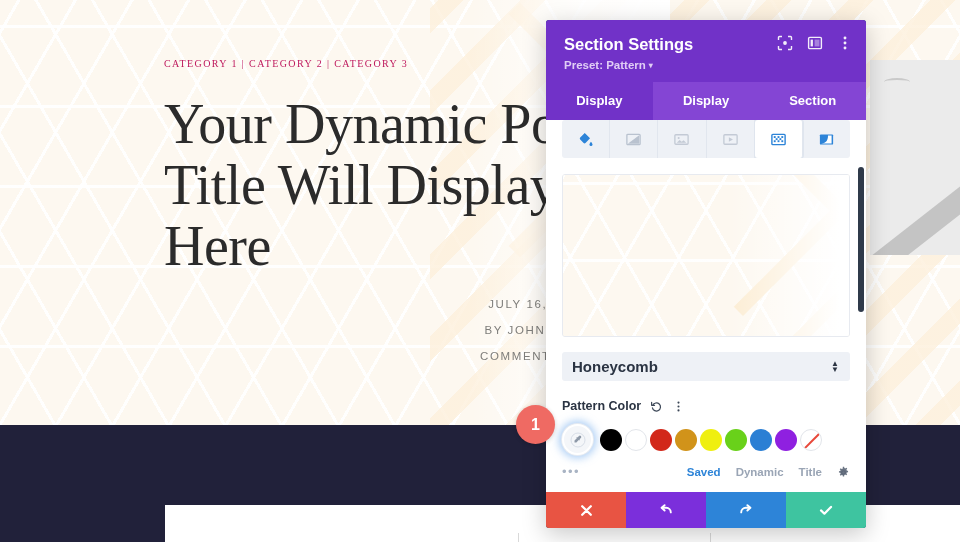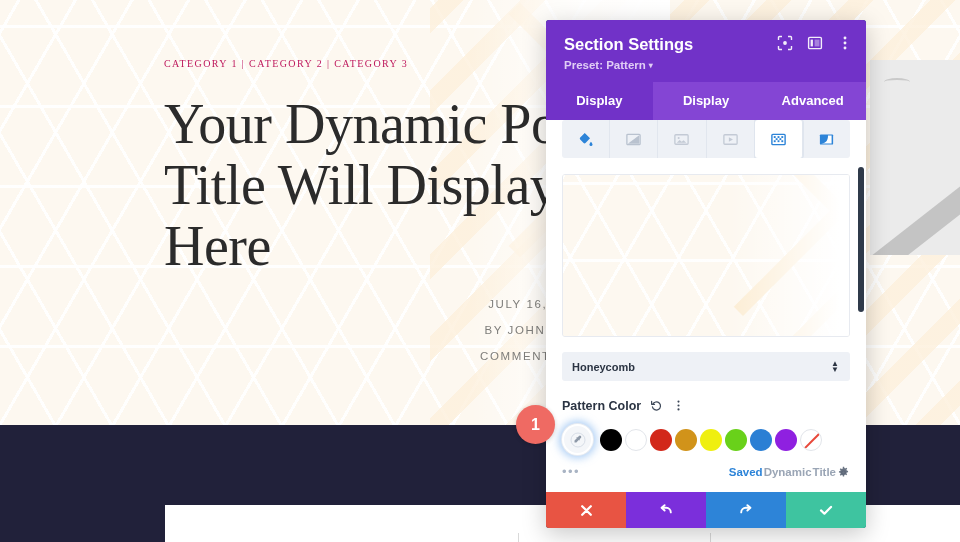--- a/index.html
+++ b/index.html
@@ -540,7 +540,7 @@
     <div class="panel-tabs">
       <div class="ptab active">Display</div>
       <div class="ptab">Display</div>
-      <div class="ptab">Advanced</div>
+      <div class="ptab">Section</div>
     </div>
 
     <div class="panel-body">

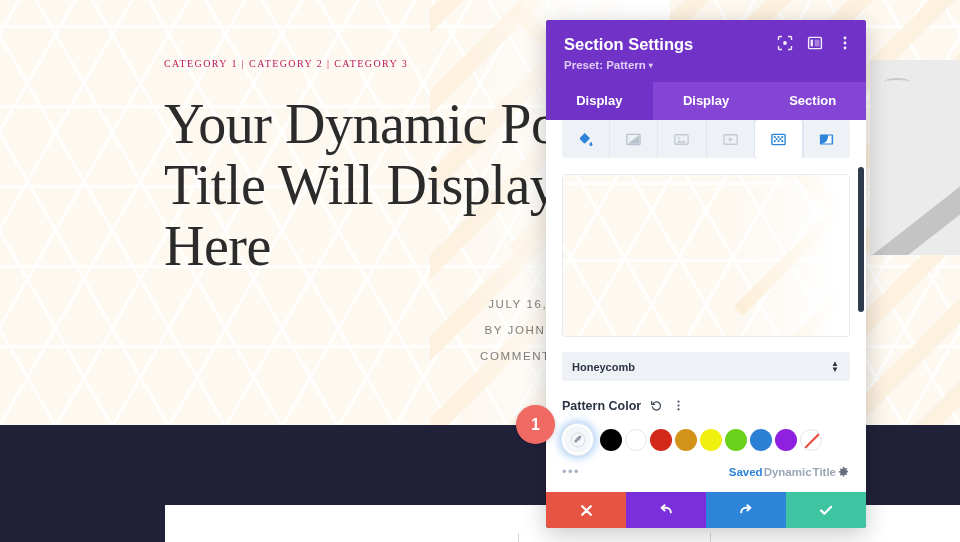--- a/index.html
+++ b/index.html
@@ -327,7 +327,7 @@
     cursor: pointer;
   }
   .select-value {
-    font-size: 11px;
+    font-size: 15px;
     font-weight: bold;
     color: #2b3443;
   }

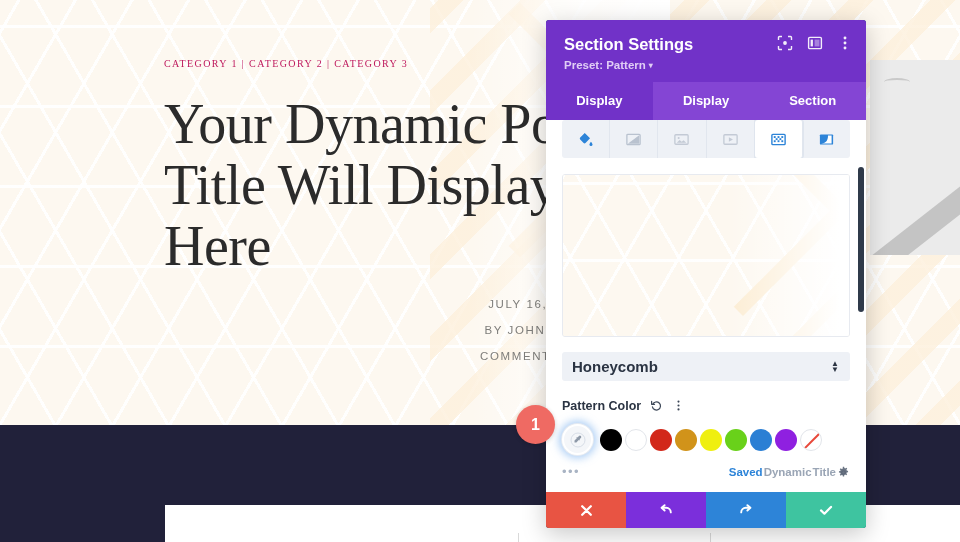--- a/index.html
+++ b/index.html
@@ -344,7 +344,7 @@
   .field-label-row {
     margin-top: 18px;
     display: flex;
-    align-items: flex-start;
+    align-items: flex-end;
     gap: 9px;
   }
   .field-label {

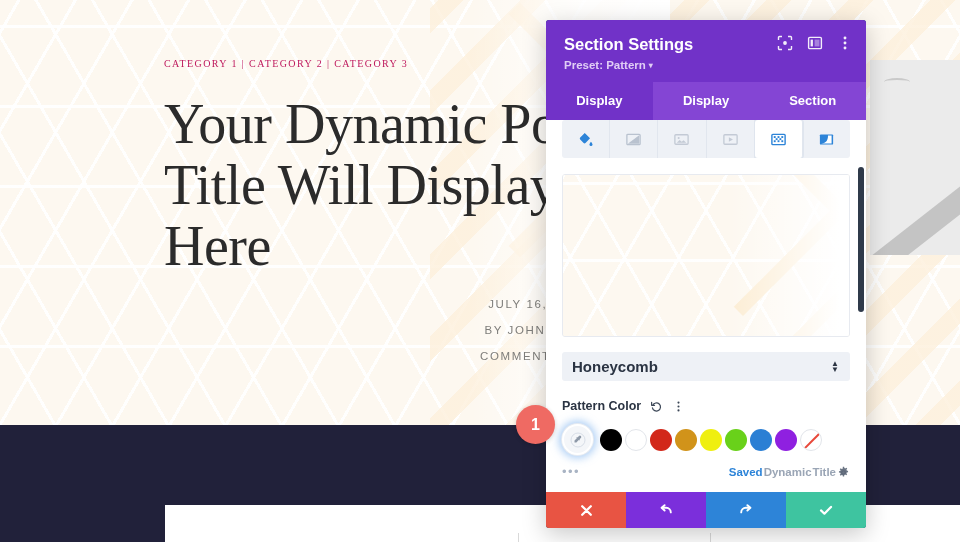--- a/index.html
+++ b/index.html
@@ -409,7 +409,7 @@
     margin-left: auto;
     display: flex;
     align-items: center;
-    gap: 1px;
+    gap: 15px;
   }
   .pal-tab {
     font-size: 11.5px;

